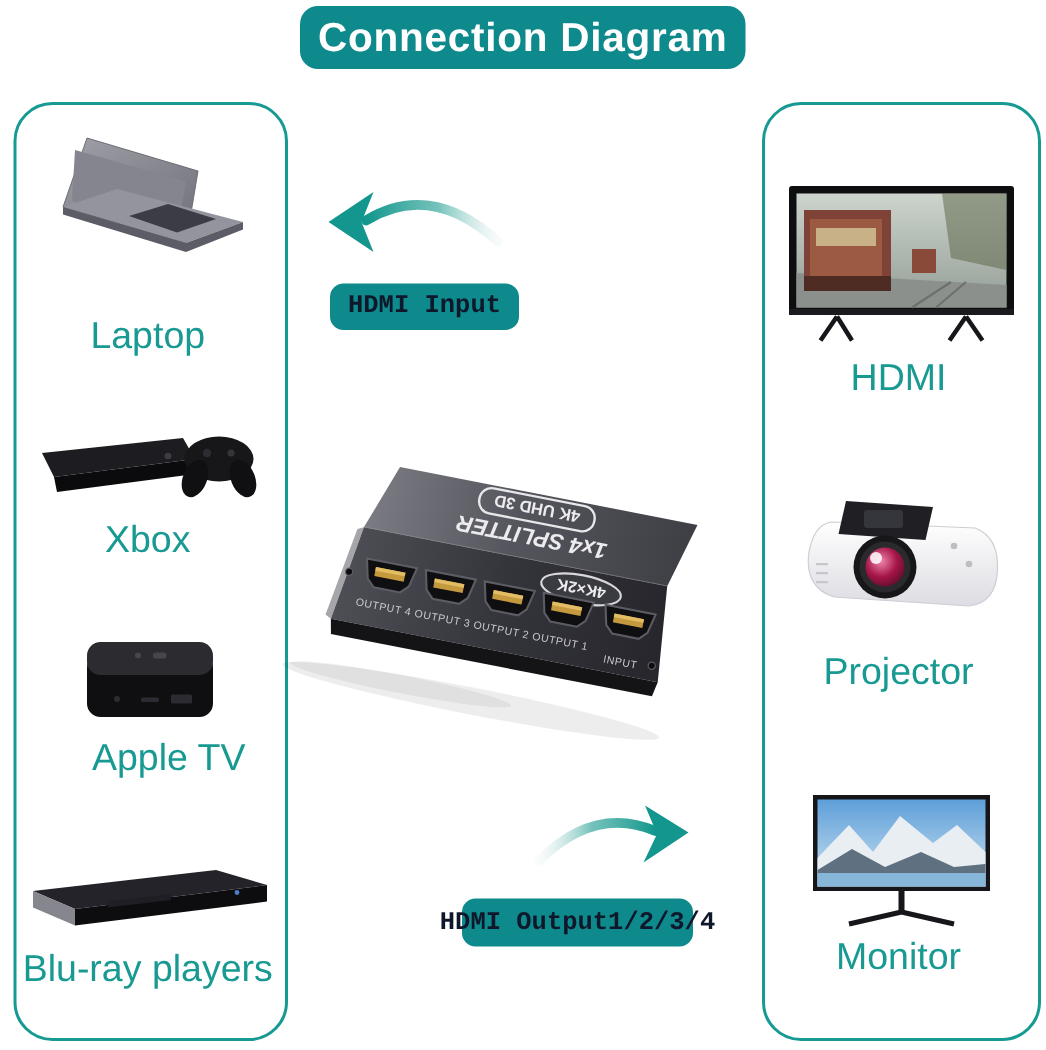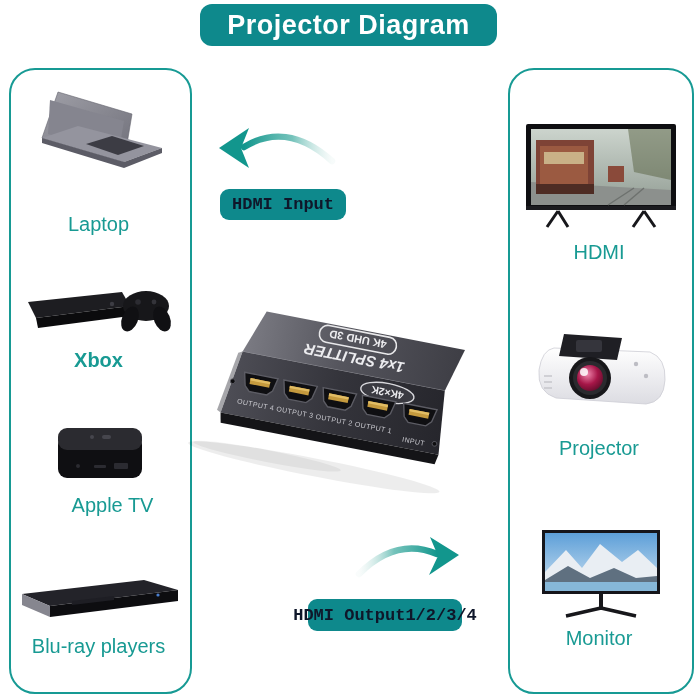--- a/index.html
+++ b/index.html
@@ -37,7 +37,7 @@
 </head>
 <body>
 
-<div class="banner">Projector Diagram</div>
+<div class="banner">Connection Diagram</div>
 
 <div class="col-box" id="left-box"></div>
 

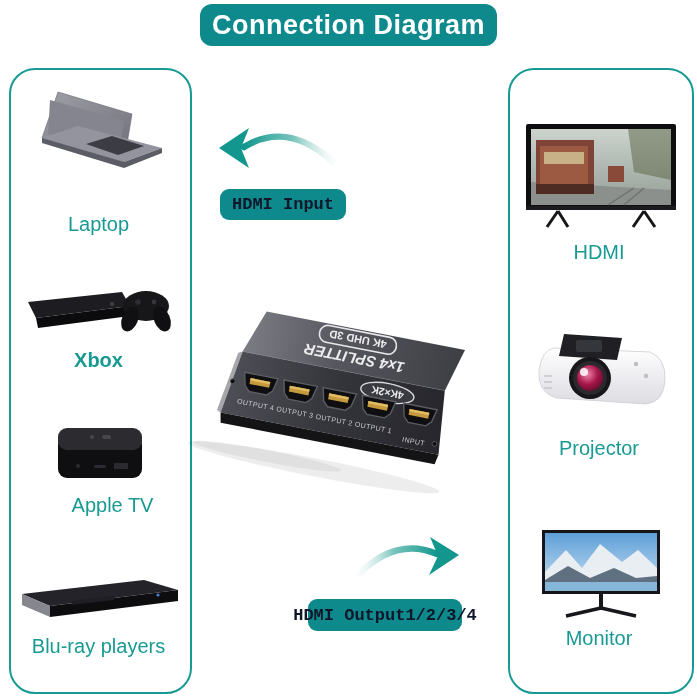--- a/index.html
+++ b/index.html
@@ -20,7 +20,7 @@
   #left-box{left:9px;width:179px;}
   #right-box{left:508px;width:182px;}
   .dev-label{
-    position:absolute;color:#189a93;font-size:20px;line-height:26px;
+    position:absolute;color:#189a93;font-size:25px;line-height:26px;
     text-align:center;white-space:nowrap;
   }
   .badge{

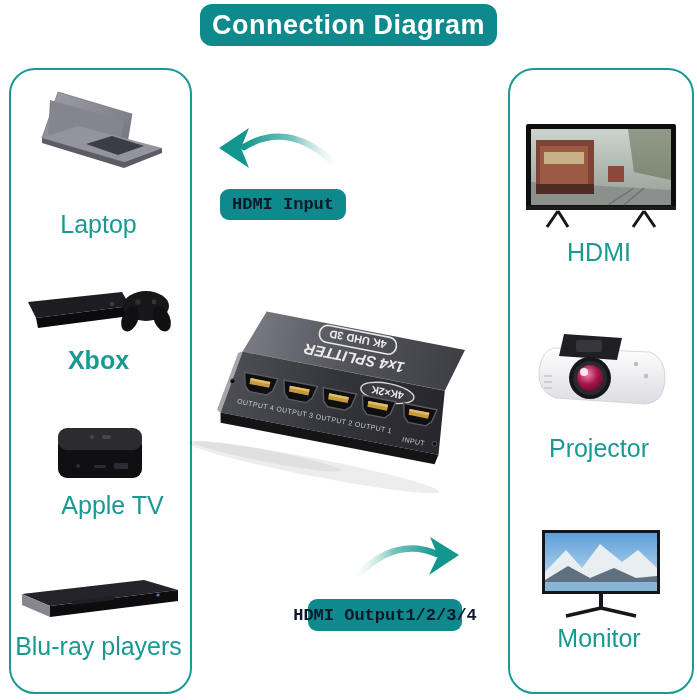--- a/index.html
+++ b/index.html
@@ -66,7 +66,7 @@
   <circle cx="130" cy="24" r="2.4" fill="#34343a"></circle>
   <circle cx="114" cy="24" r="2.8" fill="#2c2c32"></circle>
 </svg>
-<div class="dev-label" style="left:9px;top:347px;width:179px;font-weight:bold;">Xbox</div>
+<div class="dev-label" style="left:9px;top:347px;width:179px;">Xbox</div>
 
 <svg class="abs" style="left:52px;top:424px;" width="96" height="62" viewBox="0 0 96 62">
   <rect x="6" y="12" width="84" height="42" rx="9" fill="#0f0f12"></rect>

